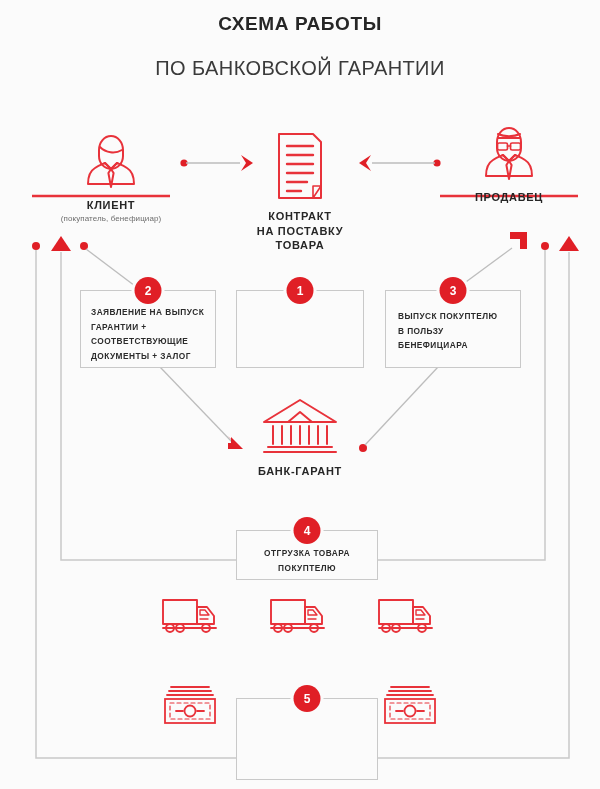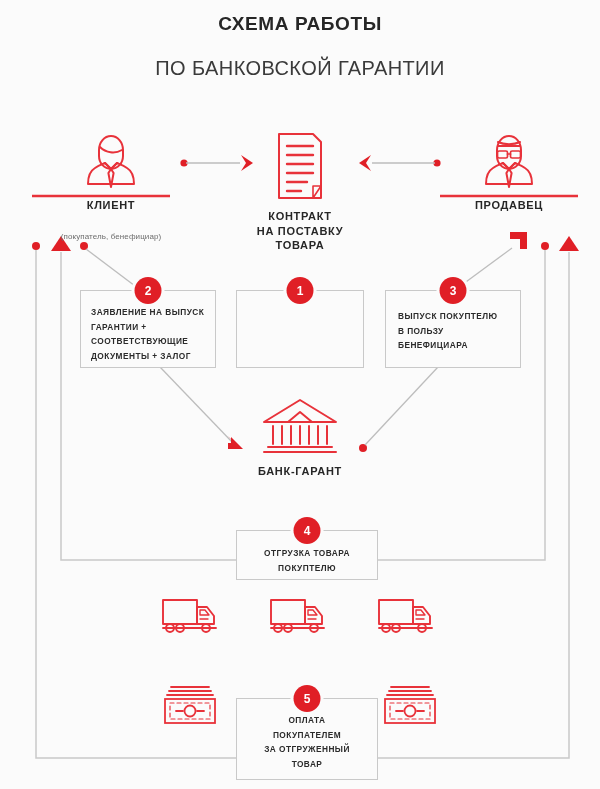--- a/index.html
+++ b/index.html
@@ -151,7 +151,7 @@
     </div>
   </div>
 
-  <div class="actor" style="left:440px;top:130px;width:138px;">
+  <div class="actor" style="left:440px;top:122px;width:138px;">
     <svg width="84" height="62" viewBox="0 0 84 62" style="display:block;margin:0 auto;">
       <g fill="none" stroke="#e8323a" stroke-width="2" stroke-linecap="round" stroke-linejoin="round">
         <path d="M30,20 a12,14 0 0 1 24,0 v6 a12,13 0 0 1 -24,0 z"></path>

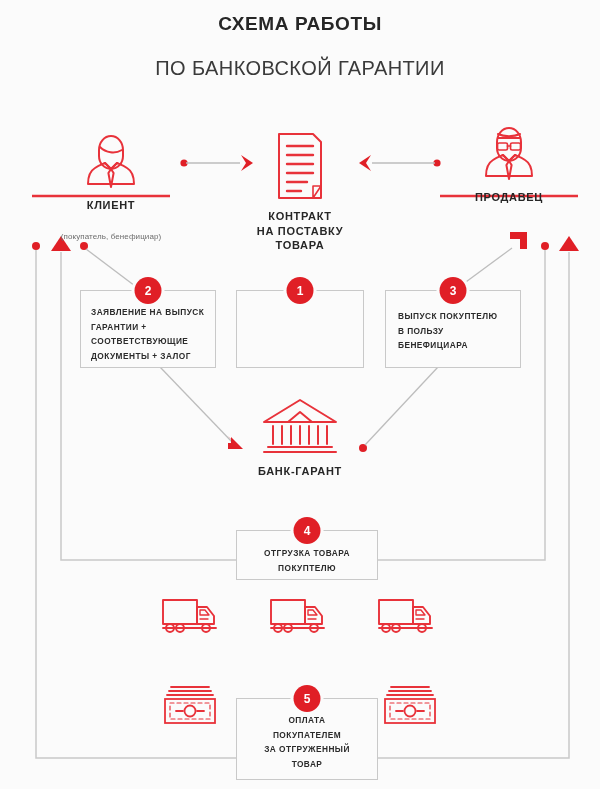--- a/index.html
+++ b/index.html
@@ -22,7 +22,7 @@
   
   .actor{position:absolute;text-align:center;}
   .actor .cap{font-size:11px;font-weight:bold;letter-spacing:.7px;color:#262626;margin-top:7px;}
-  .actor .sub{font-size:8px;color:#6d6d6d;margin-top:21px;letter-spacing:.1px;}
+  .actor .sub{font-size:8px;color:#6d6d6d;margin-top:3px;letter-spacing:.1px;}
   .actor .cap.ml{line-height:1.32;}
 
   

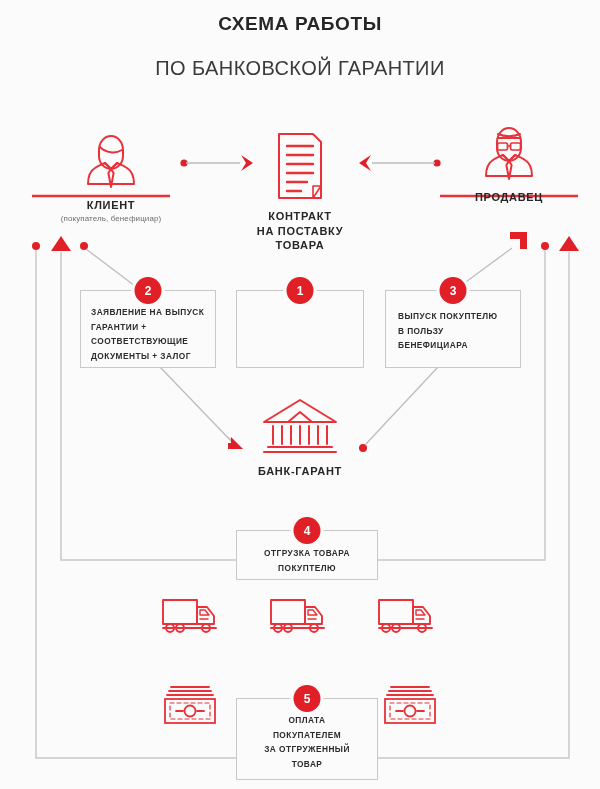--- a/index.html
+++ b/index.html
@@ -220,12 +220,6 @@
 
   <div class="box center-txt" style="left:236px;top:698px;width:142px;height:82px;">
     <div class="badge">5</div>
-    <div class="txt" style="padding:14px 6px 0;">
-      <div>ОПЛАТА</div>
-      <div>ПОКУПАТЕЛЕМ</div>
-      <div>ЗА ОТГРУЖЕННЫЙ</div>
-      <div>ТОВАР</div>
-    </div>
   </div>
 
   <div class="icons-row" style="left:160px;top:595px;width:280px;">

